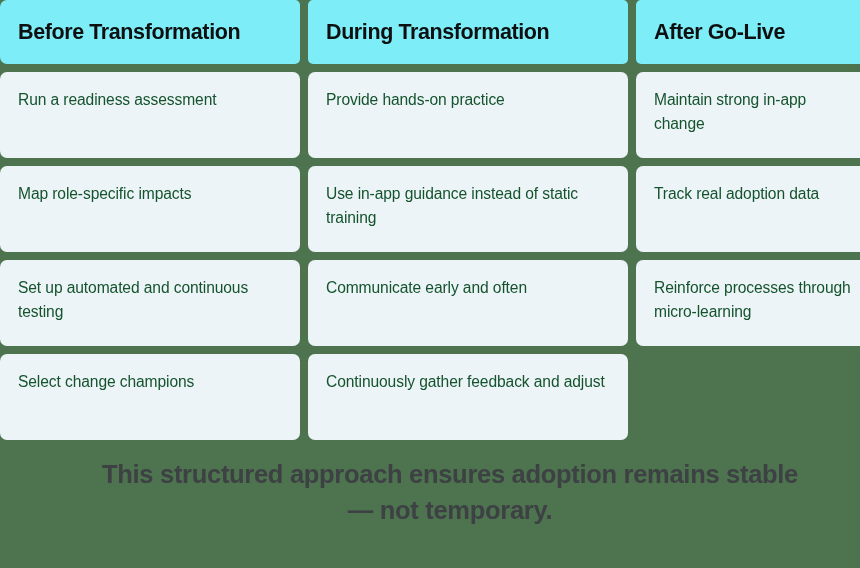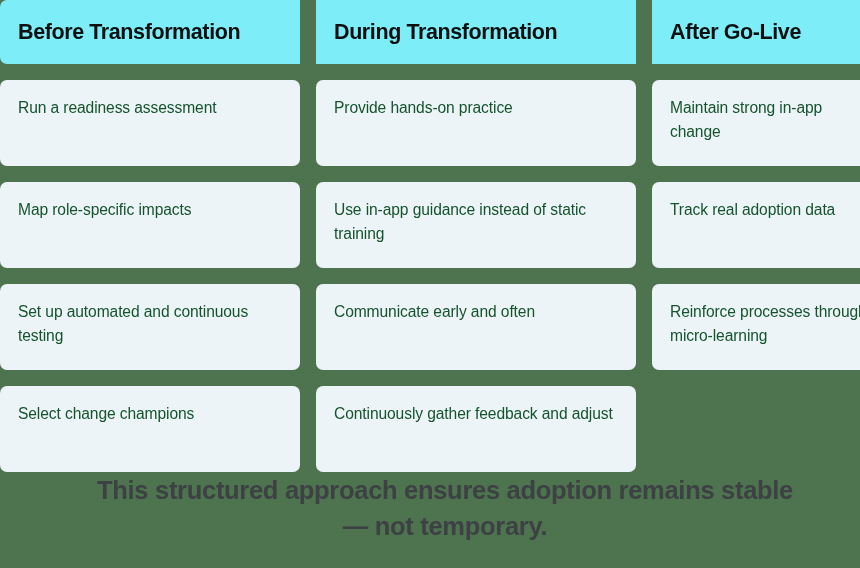--- a/index.html
+++ b/index.html
@@ -34,7 +34,6 @@
     column-gap: 8px;
     row-gap: 8px;
     align-content: start;
-    gap: 16px;
   }
 
   .head-cell {

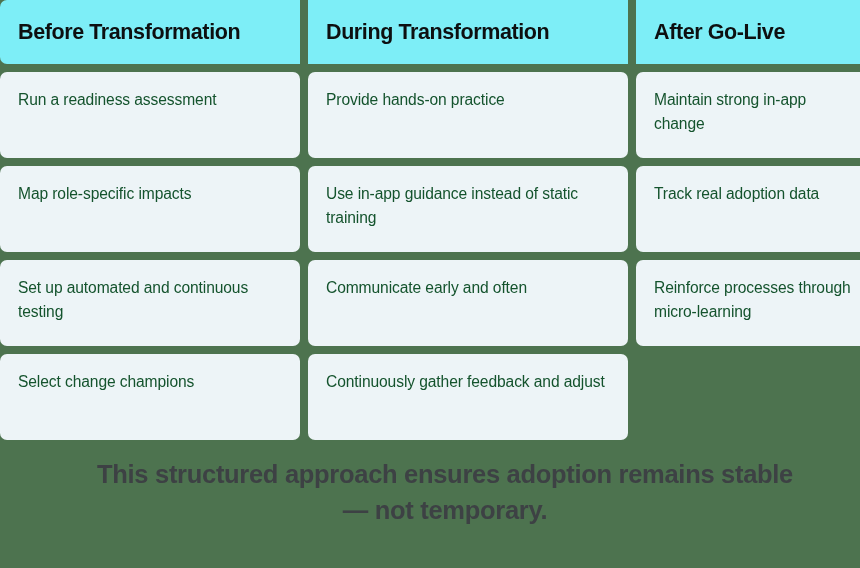--- a/index.html
+++ b/index.html
@@ -38,7 +38,7 @@
 
   .head-cell {
     background: #7deef7;
-    border-radius: 0;
+    border-radius: 5px;
     height: 64px;
     display: flex;
     align-items: center;

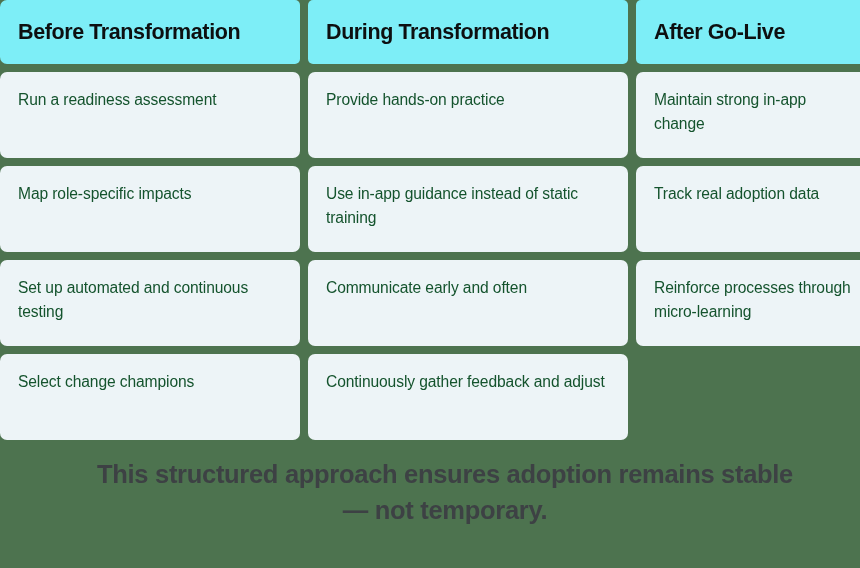--- a/index.html
+++ b/index.html
@@ -78,9 +78,8 @@
     flex: 1;
     display: flex;
     align-items: center;
-    justify-content: flex-start;
+    justify-content: flex-end;
     padding: 0 60px 24px 60px;
-    margin-left: 35px;
   }
   .footer-text {
     text-align: center;

